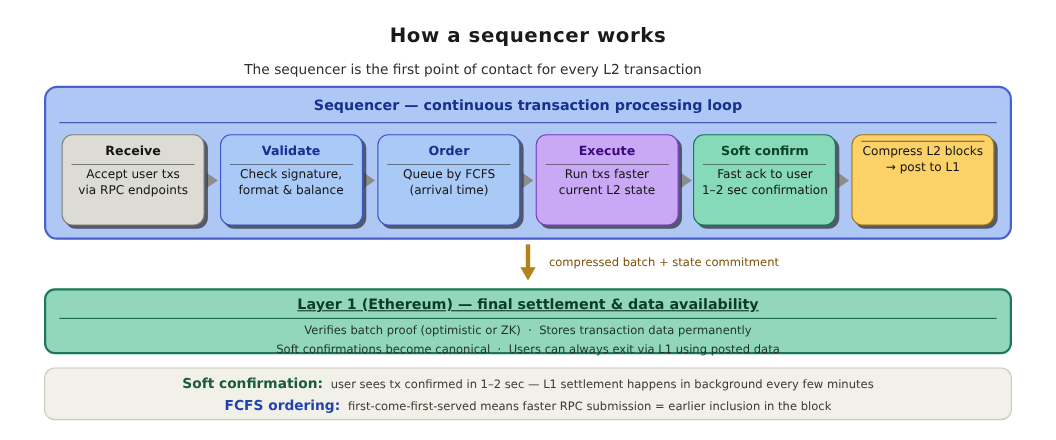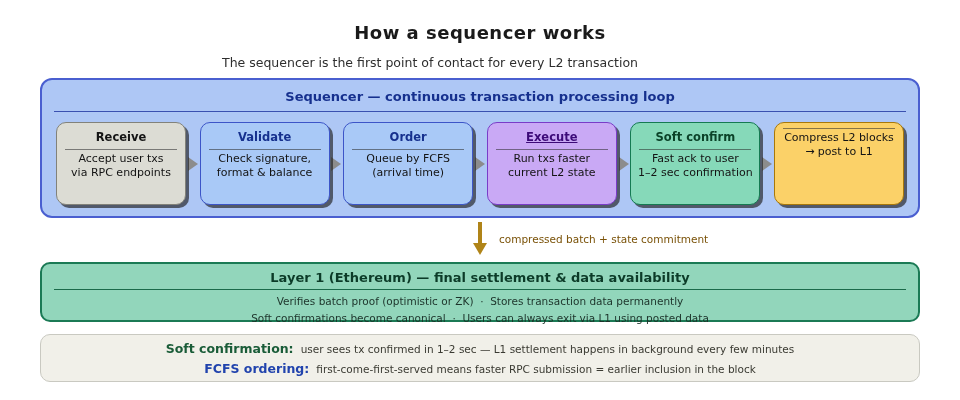--- a/index.html
+++ b/index.html
@@ -115,7 +115,7 @@
     <span class="flow-arrow"></span>
 
     <div class="stage" style="background: rgb(201, 169, 245); border-color: rgb(122, 60, 200);">
-      <div class="stage-title" style="color: rgb(60, 10, 120); text-decoration: underline;">Execute</div>
+      <div class="stage-title" style="color: rgb(60, 10, 120);">Execute</div>
       <hr class="stage-divider">
       <div class="stage-line">Run txs faster</div>
       <div class="stage-line">current L2 state</div>

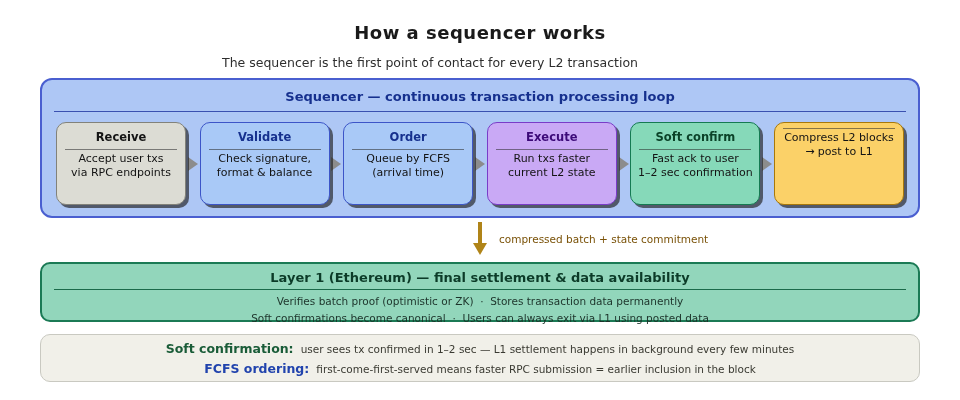--- a/index.html
+++ b/index.html
@@ -63,7 +63,7 @@
     border: 2px solid #1b7a55; border-radius: 10px; background: #92d6bb;
     text-align: center;
   }
-  .l1-title { margin-top: 6px; font-size: 13px; font-weight: bold; color: #0c3b28; }
+  .l1-title { margin-top: 6px; font-size: 13px; font-weight: bold; color: #0c3b28; text-decoration: underline; }
   .l1-divider { border: none; border-top: 1.2px solid #1b6a4a; margin: 4px 12px 0 12px; }
   .l1-line { font-size: 10.5px; color: #1c332a; margin-top: 5px; white-space: pre; }
 

